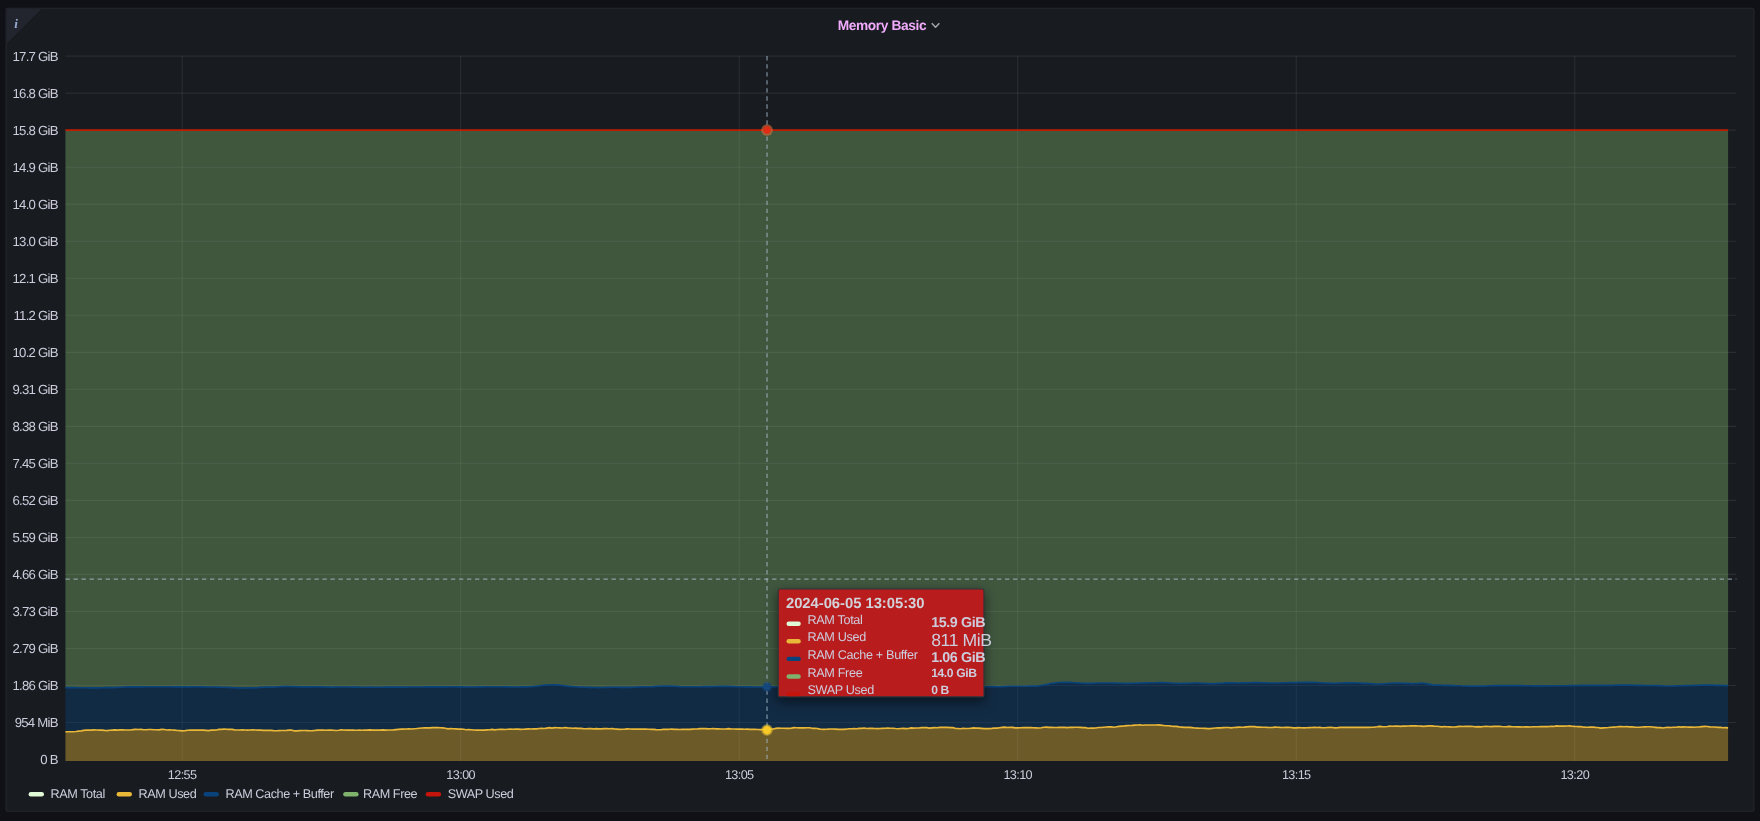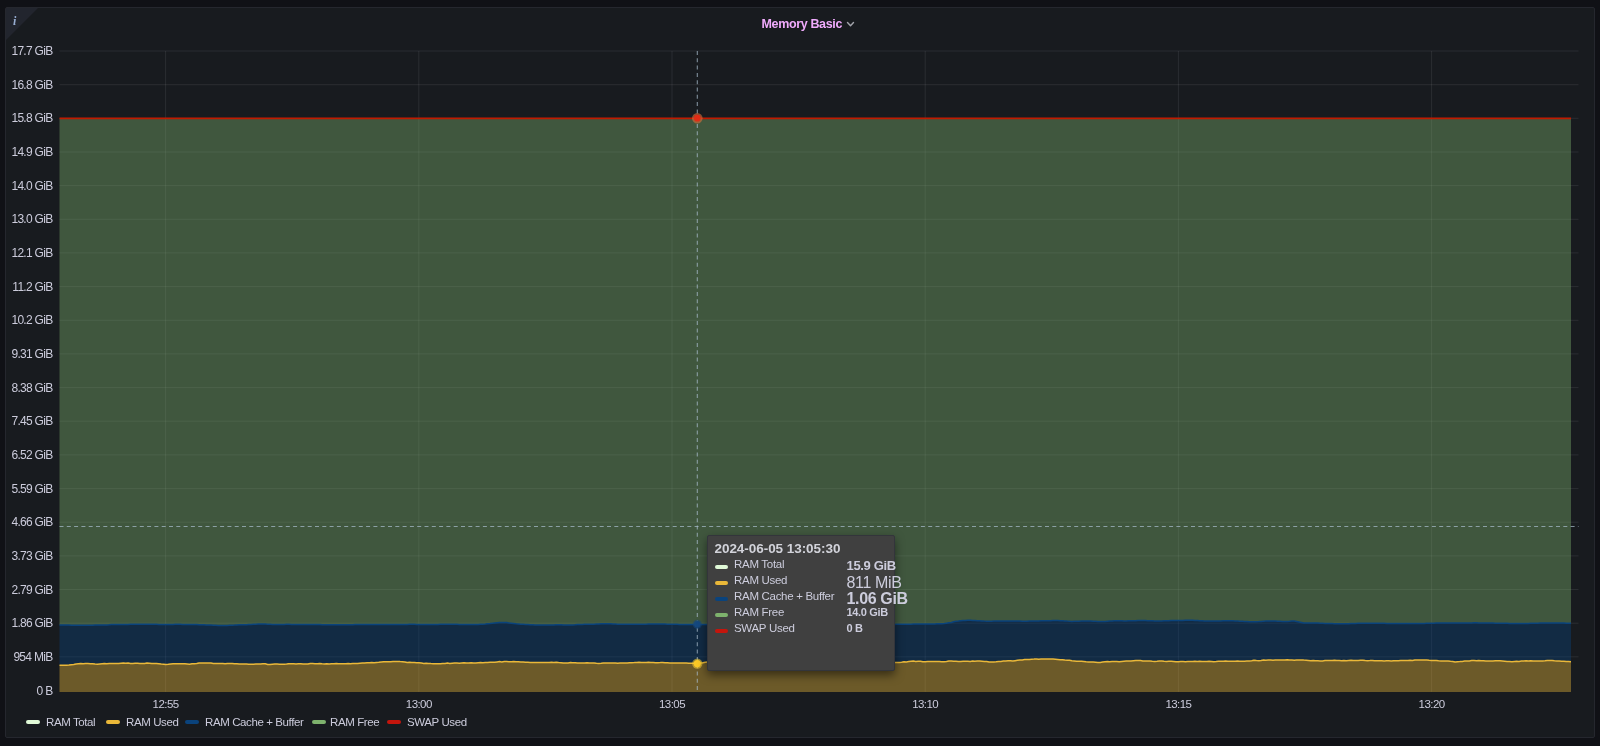--- a/index.html
+++ b/index.html
@@ -103,7 +103,7 @@
     <div style="position:absolute;left:330px;top:715.5px;font-size:11.5px;letter-spacing:-0.4px;color:#ccccdc;white-space:nowrap">RAM Free</div>
     <div style="position:absolute;left:387px;top:719.5px;width:14px;height:4.5px;border-radius:2px;background:#C4150C"></div>
     <div style="position:absolute;left:407px;top:715.5px;font-size:11.5px;letter-spacing:-0.4px;color:#ccccdc;white-space:nowrap">SWAP Used</div>
-<div style="position:absolute;left:706.5px;top:535px;width:188px;height:136px;background:#404040;border:1px solid #33353b;border-radius:2px;box-shadow:0 4px 10px rgba(0,0,0,0.5);z-index:5">
+<div style="position:absolute;left:706.5px;top:535px;width:188px;height:99px;background:#b91c1c;border:1px solid #33353b;border-radius:2px;box-shadow:0 4px 10px rgba(0,0,0,0.5);z-index:5">
       <div style="position:absolute;left:7px;top:5px;font-size:13.5px;font-weight:bold;letter-spacing:-0.05px;color:#d2d3da;white-space:nowrap">2024-06-05 13:05:30</div>
       <div style="position:absolute;left:7px;top:28.5px;width:13px;height:4px;border-radius:2px;background:#E0F9D7"></div>
       <div style="position:absolute;left:26.5px;top:22px;font-size:11.5px;letter-spacing:-0.3px;color:#ccccdc;white-space:nowrap">RAM Total</div>

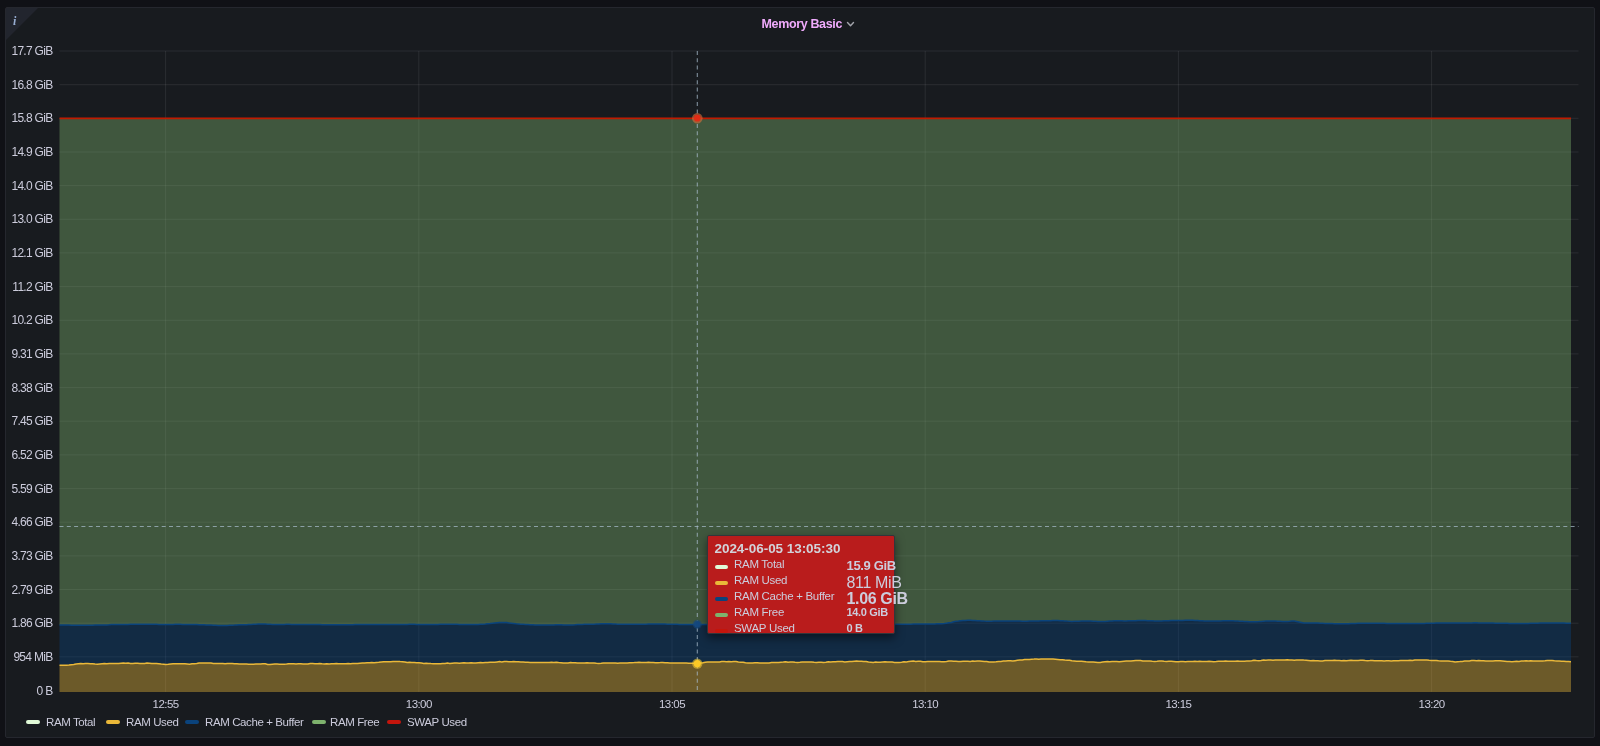--- a/index.html
+++ b/index.html
@@ -113,7 +113,7 @@
       <div style="position:absolute;left:139px;top:38px;font-size:16px;font-weight:normal;letter-spacing:-0.35px;color:#ccccdc;white-space:nowrap">811 MiB</div>
       <div style="position:absolute;left:7px;top:60.5px;width:13px;height:4px;border-radius:2px;background:#0A437C"></div>
       <div style="position:absolute;left:26.5px;top:54px;font-size:11.5px;letter-spacing:-0.3px;color:#ccccdc;white-space:nowrap">RAM Cache + Buffer</div>
-      <div style="position:absolute;left:139px;top:54px;font-size:16px;font-weight:bold;letter-spacing:-0.35px;color:#ccccdc;white-space:nowrap">1.06 GiB</div>
+      <div style="position:absolute;left:139px;top:54px;font-size:13px;font-weight:bold;letter-spacing:-0.35px;color:#ccccdc;white-space:nowrap">1.06 GiB</div>
       <div style="position:absolute;left:7px;top:76.5px;width:13px;height:4px;border-radius:2px;background:#7EB26D"></div>
       <div style="position:absolute;left:26.5px;top:70px;font-size:11.5px;letter-spacing:-0.3px;color:#ccccdc;white-space:nowrap">RAM Free</div>
       <div style="position:absolute;left:139px;top:70px;font-size:11px;font-weight:bold;letter-spacing:-0.35px;color:#ccccdc;white-space:nowrap">14.0 GiB</div>

